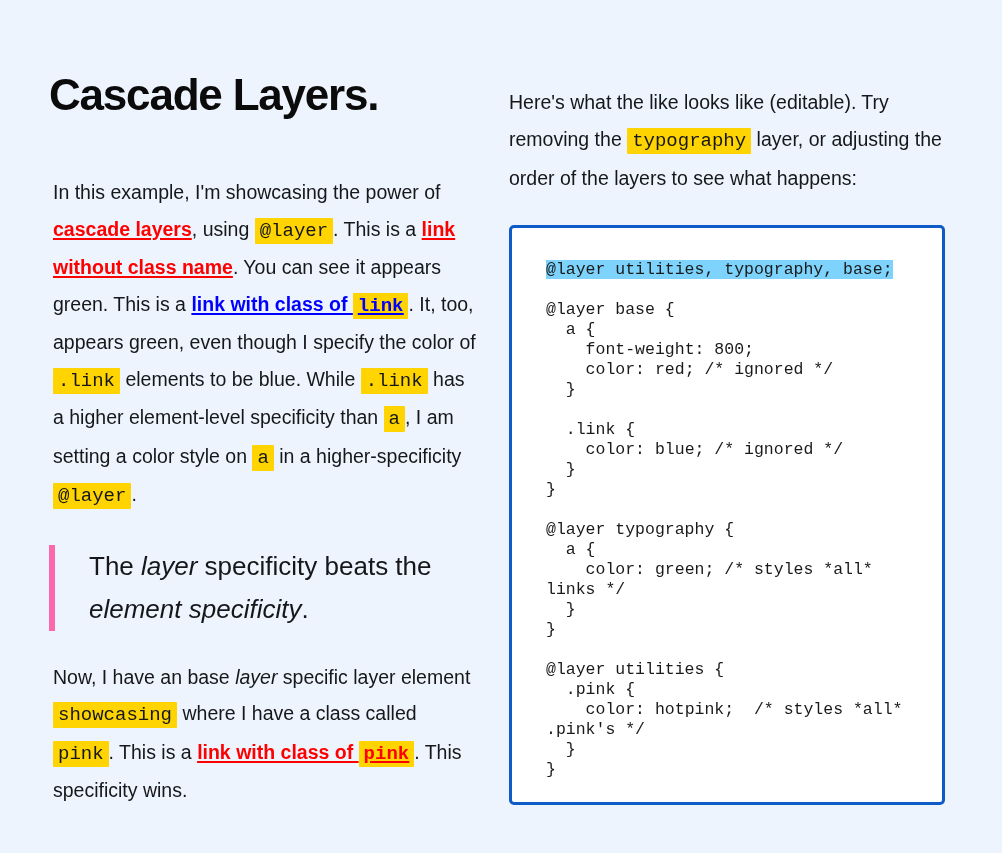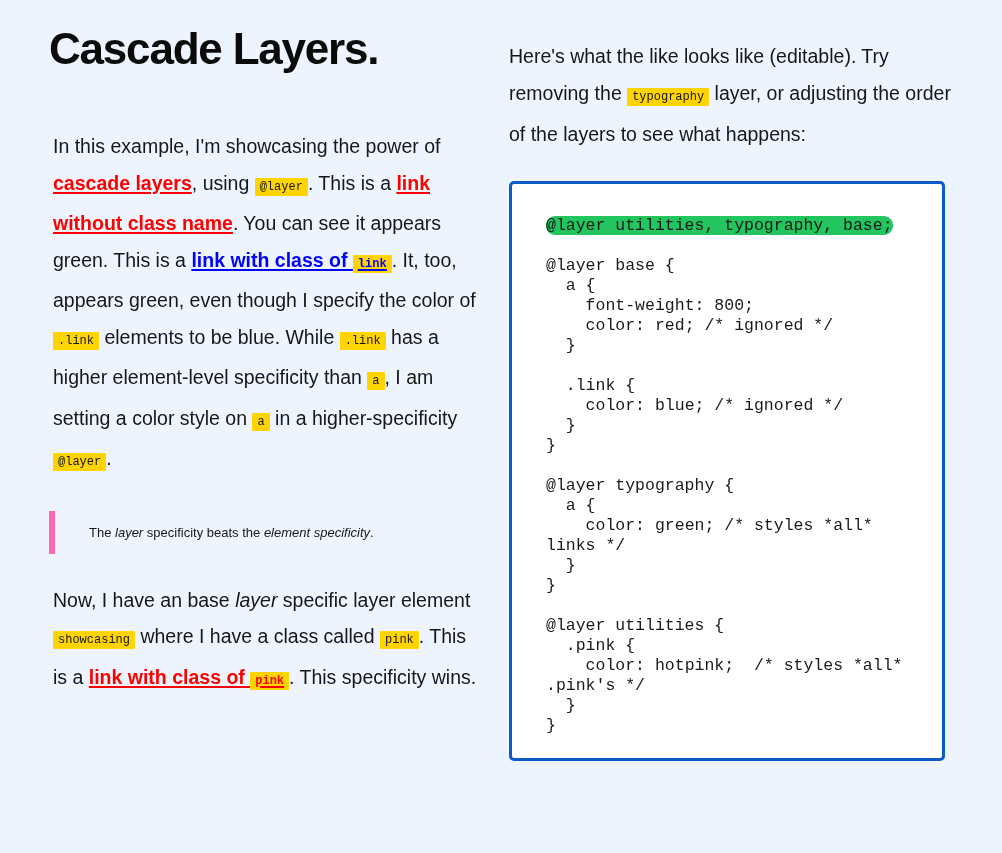--- a/index.html
+++ b/index.html
@@ -22,7 +22,7 @@
     box-sizing: border-box;
     display: flex;
     gap: 28px;
-    padding: 26px 49px 0 49px;
+    padding: 72px 49px 0 49px;
   }
 
   

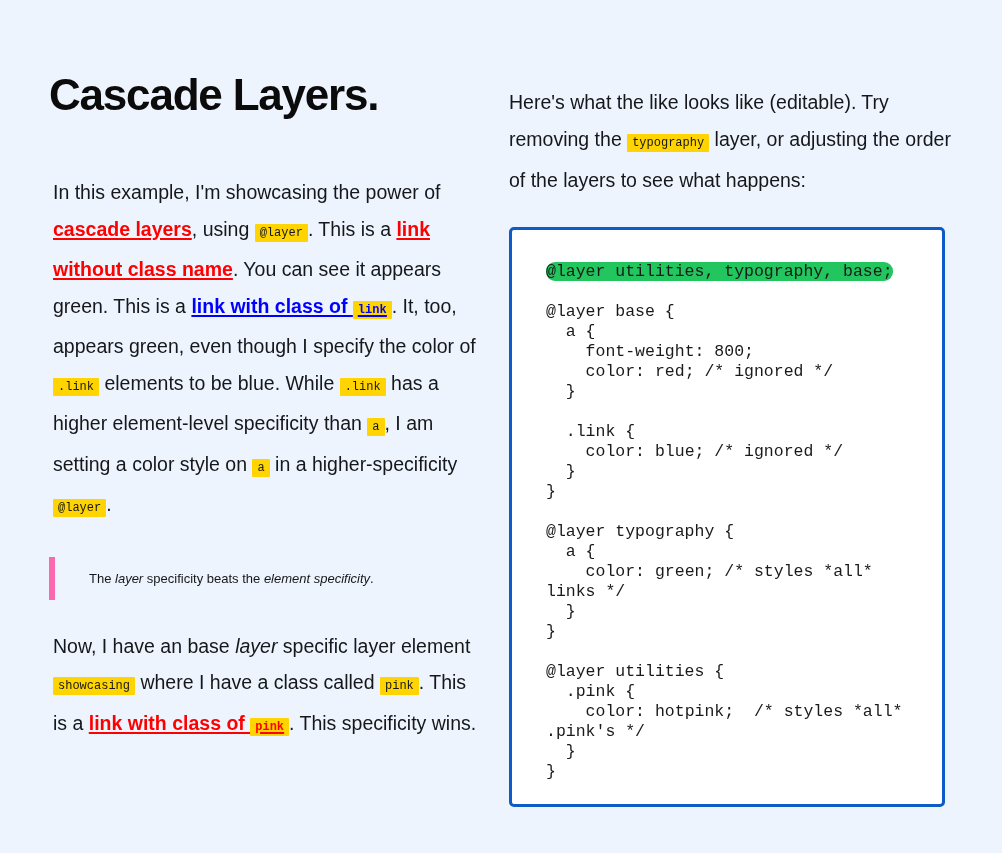--- a/index.html
+++ b/index.html
@@ -47,7 +47,7 @@
 
   code, .code {
     font-family: "Liberation Mono", "DejaVu Sans Mono", monospace;
-    font-size: 12px;
+    font-size: 19px;
     background: #ffd400;
     padding: 2px 5px;
     border-radius: 1px;

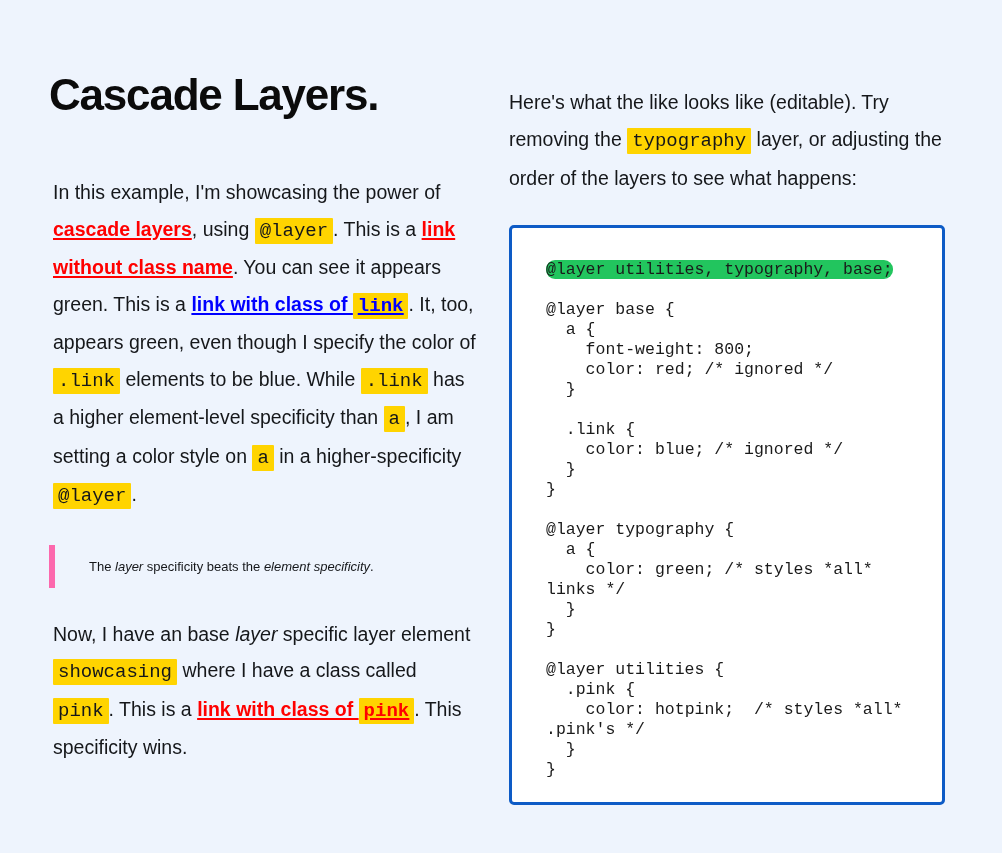--- a/index.html
+++ b/index.html
@@ -121,7 +121,7 @@
     word-break: break-word;
     tab-size: 2;
   }
-  .sel { background: #22c55e; border-radius: 9px; }
+  .sel { background: #7dd3fc; }
   .misspelled {
     text-decoration-style: dotted;
     text-decoration-color: #e05b5b;

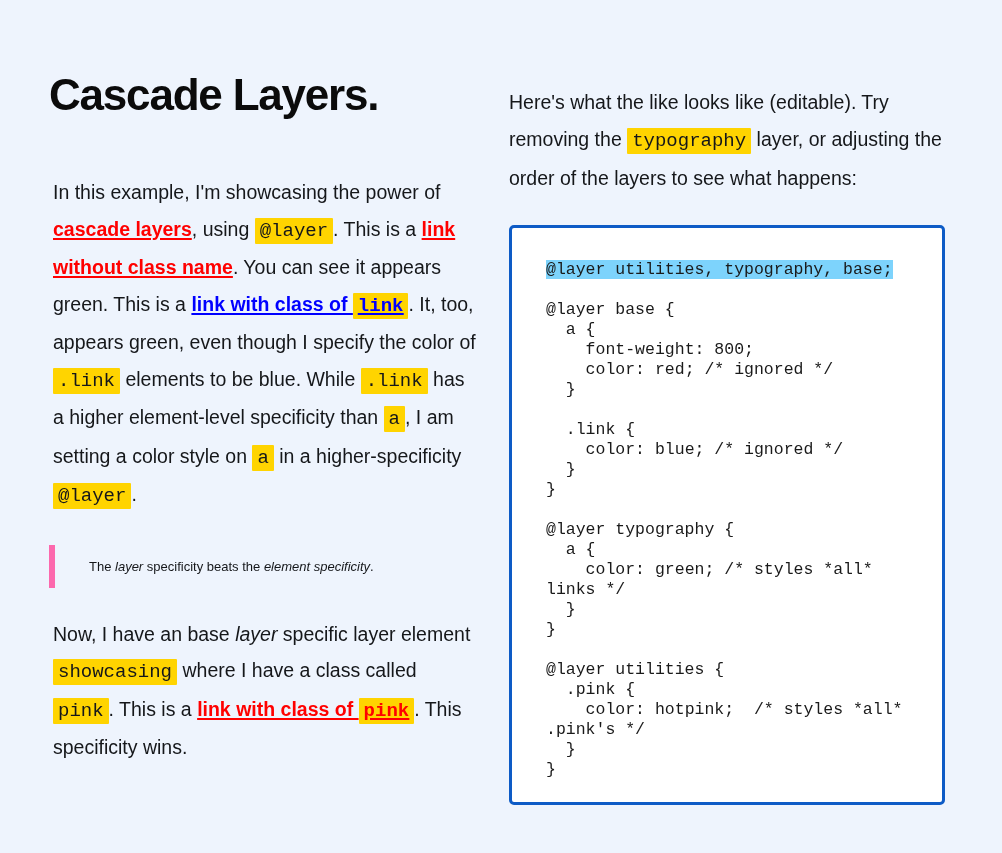--- a/index.html
+++ b/index.html
@@ -84,7 +84,7 @@
     margin: 30px 0 28px 0;
     padding: 0 0 0 34px;
     border-left: 6px solid #fc68ad;
-    font-size: 13px;
+    font-size: 26px;
     line-height: 43px;
     color: #15171a;
   }

